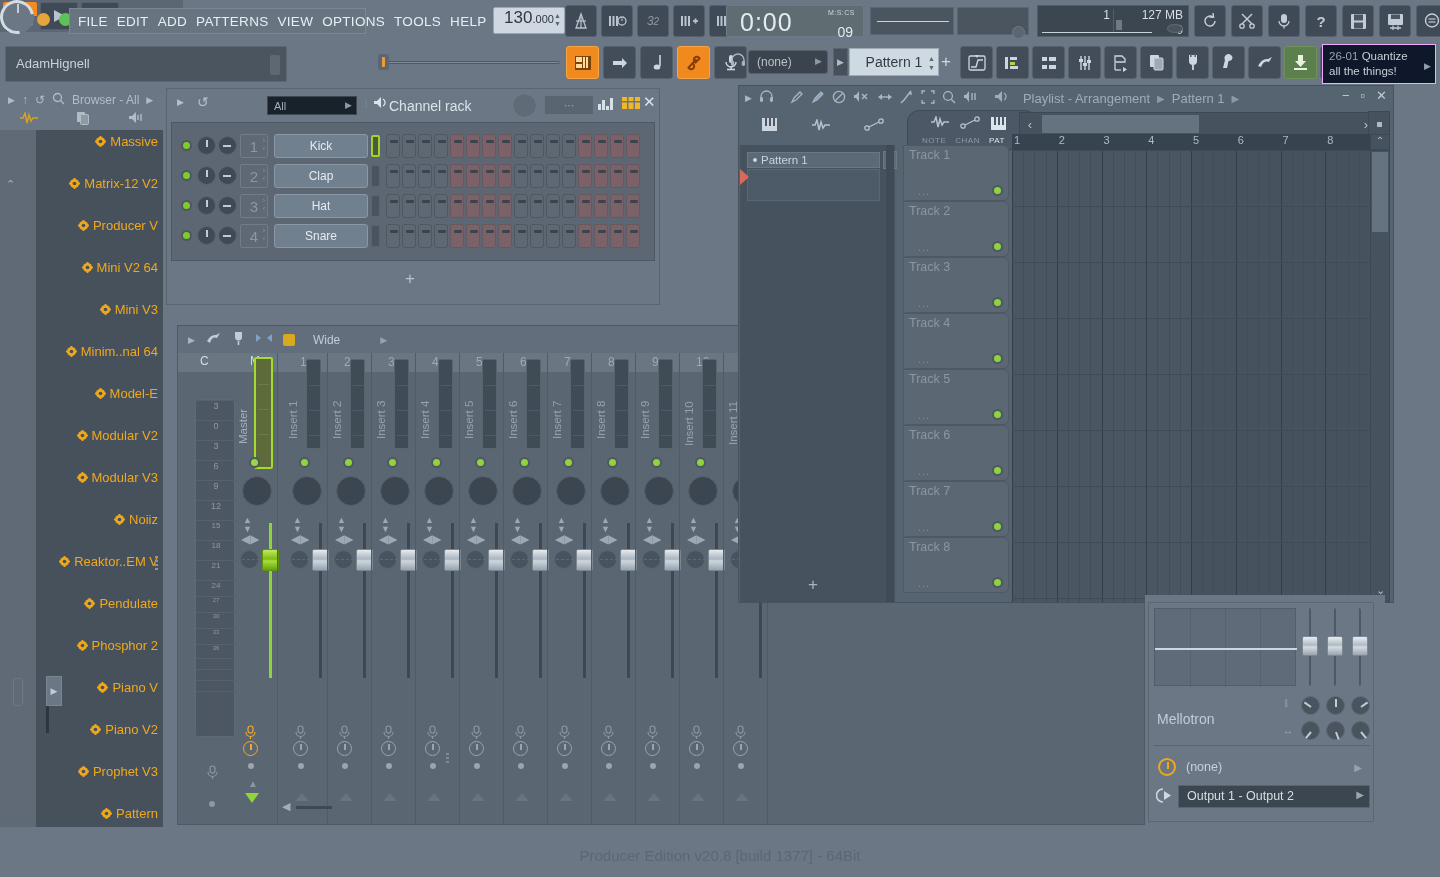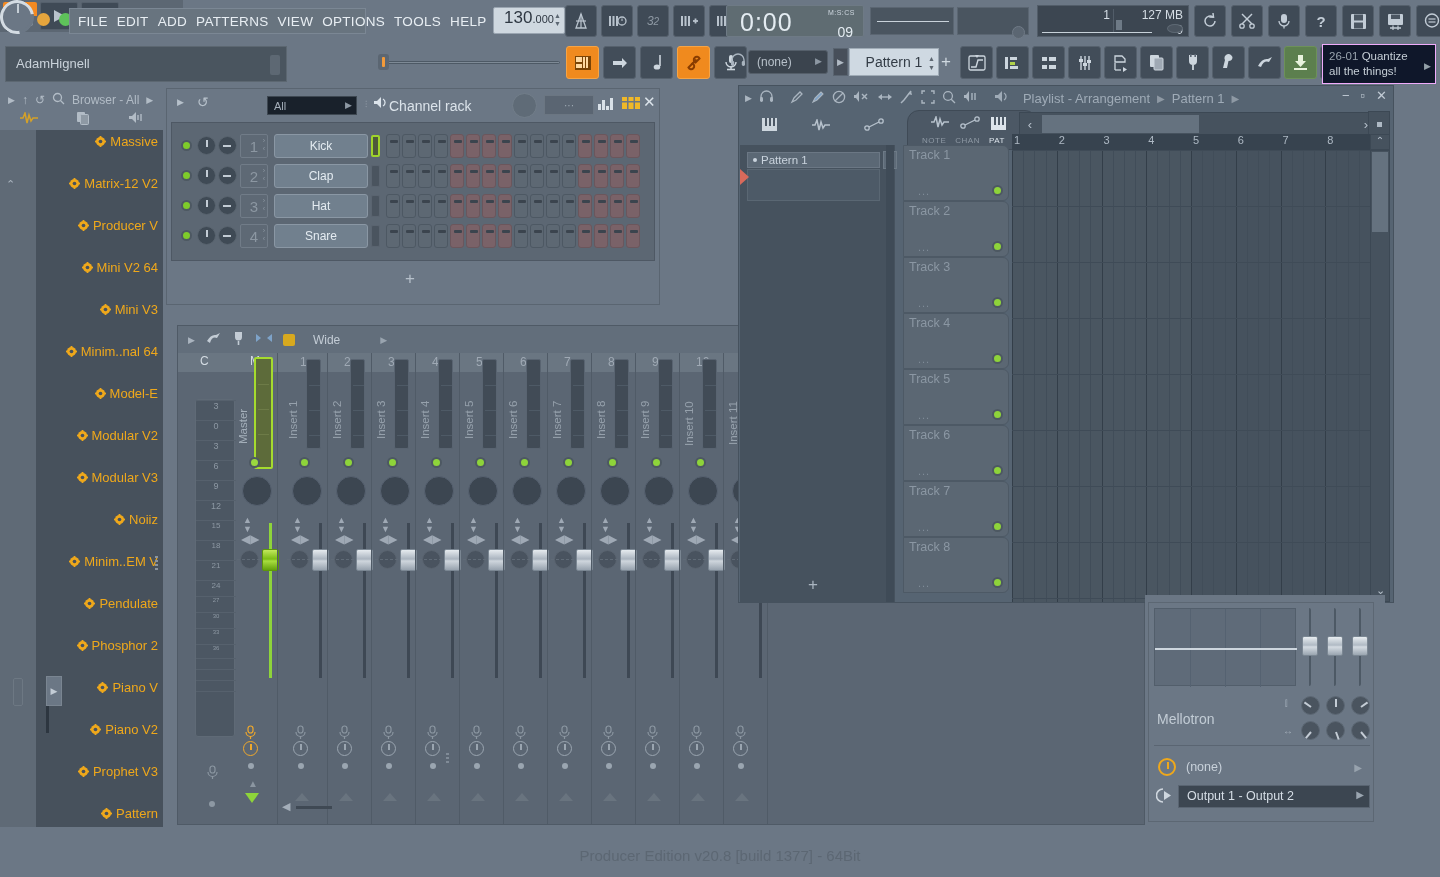--- a/index.html
+++ b/index.html
@@ -696,7 +696,7 @@
             <rect x="5" y="10" width="2" height="2" fill="#efa81b"></rect>
             <rect x="0" y="5" width="2" height="2" fill="#efa81b"></rect>
             <rect x="10" y="5" width="2" height="2" fill="#efa81b"></rect>
-          </svg><span>Minim..EM V</span></div>
+          </svg><span>Reaktor..EM V</span></div>
         <div class="plug" style="top: 231px;"><svg class="gear" viewBox="0 0 12 12">
             <circle cx="6" cy="6" r="5" fill="#efa81b"></circle>
             <circle cx="6" cy="6" r="2" fill="#47515c"></circle>

